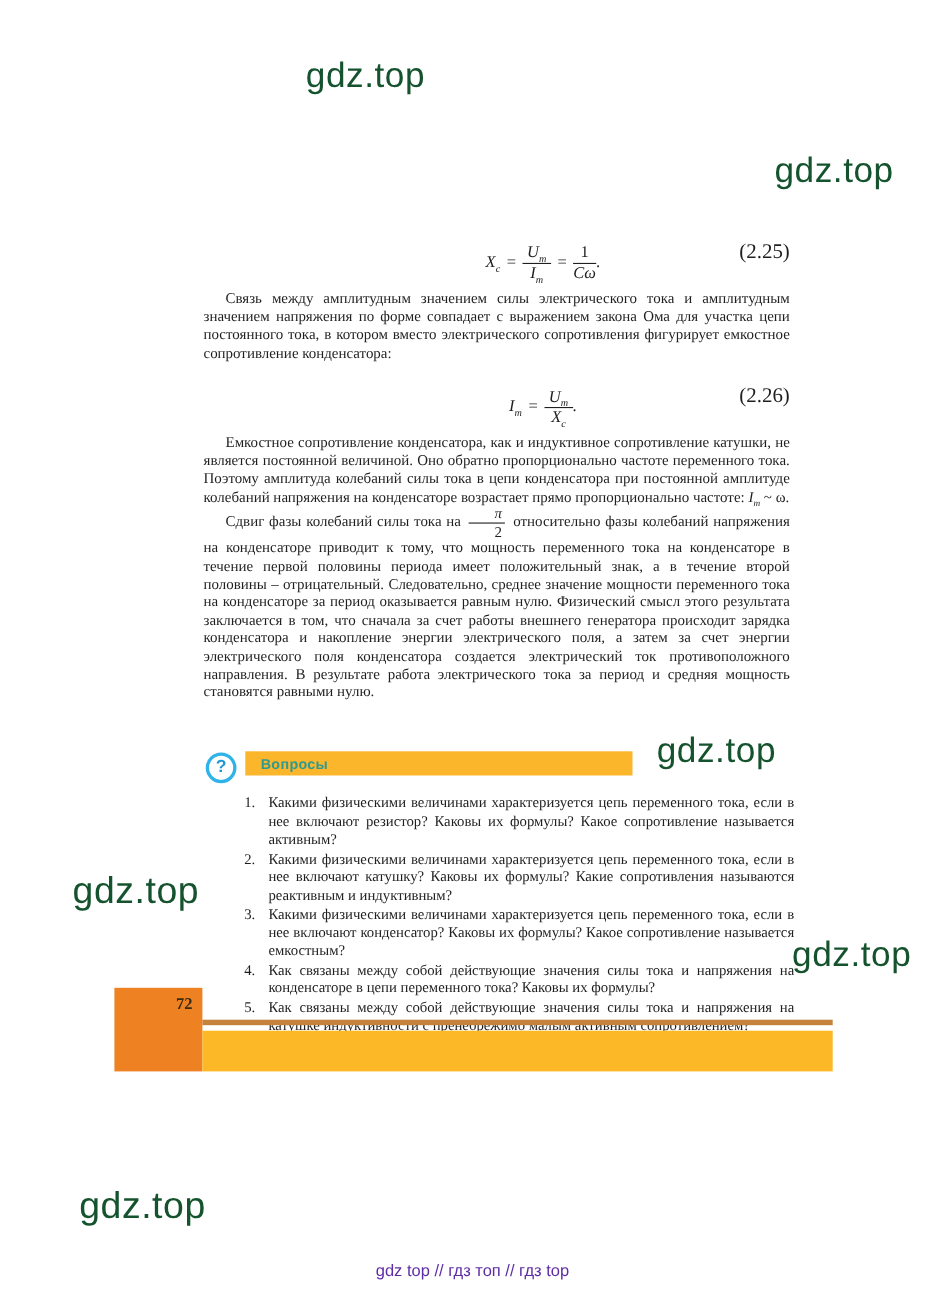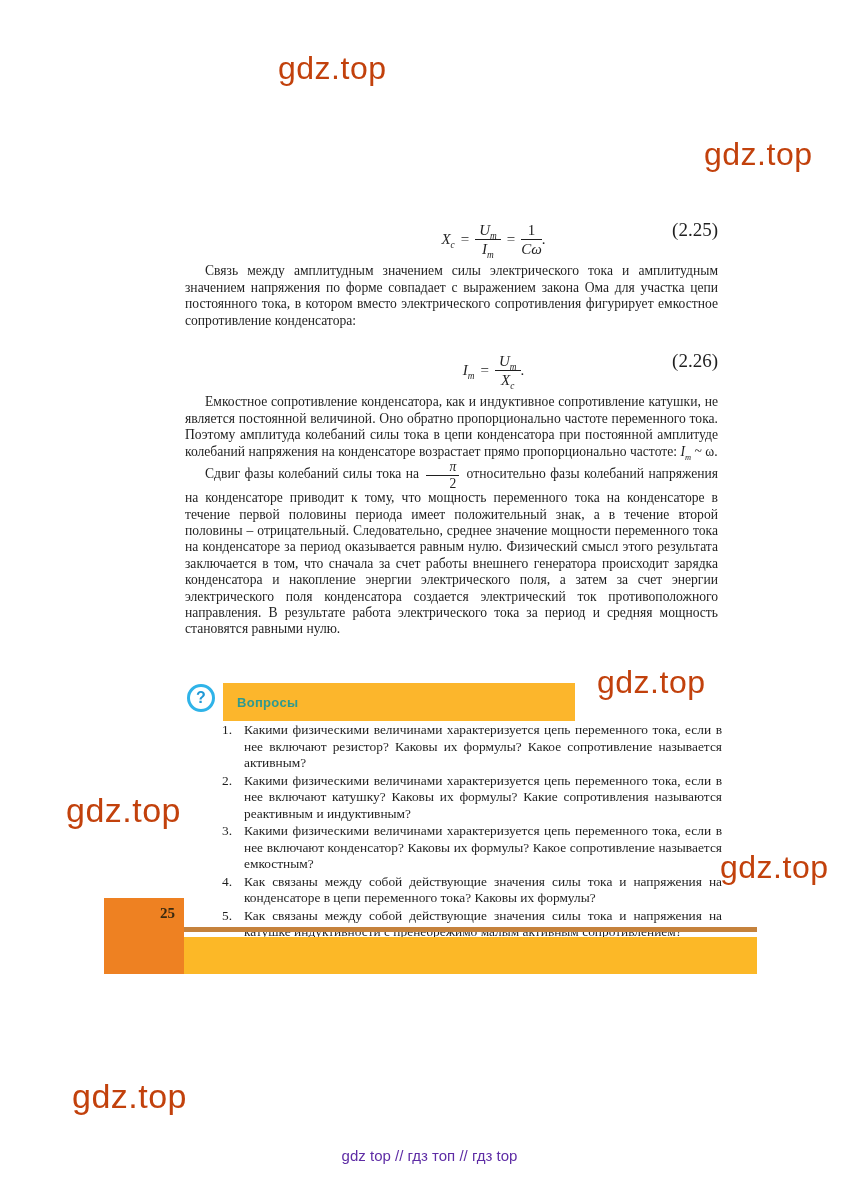--- a/index.html
+++ b/index.html
@@ -28,7 +28,7 @@
   
   .wm{
     position:absolute;font-family:"Liberation Sans",sans-serif;font-size:32px;
-    color:#c2410c;white-space:nowrap;letter-spacing:0.5px;
+    color:#14532d;white-space:nowrap;letter-spacing:0.5px;
   }
   .wm1{left:278px;top:50px;}
   .wm2{left:704px;top:136px;}

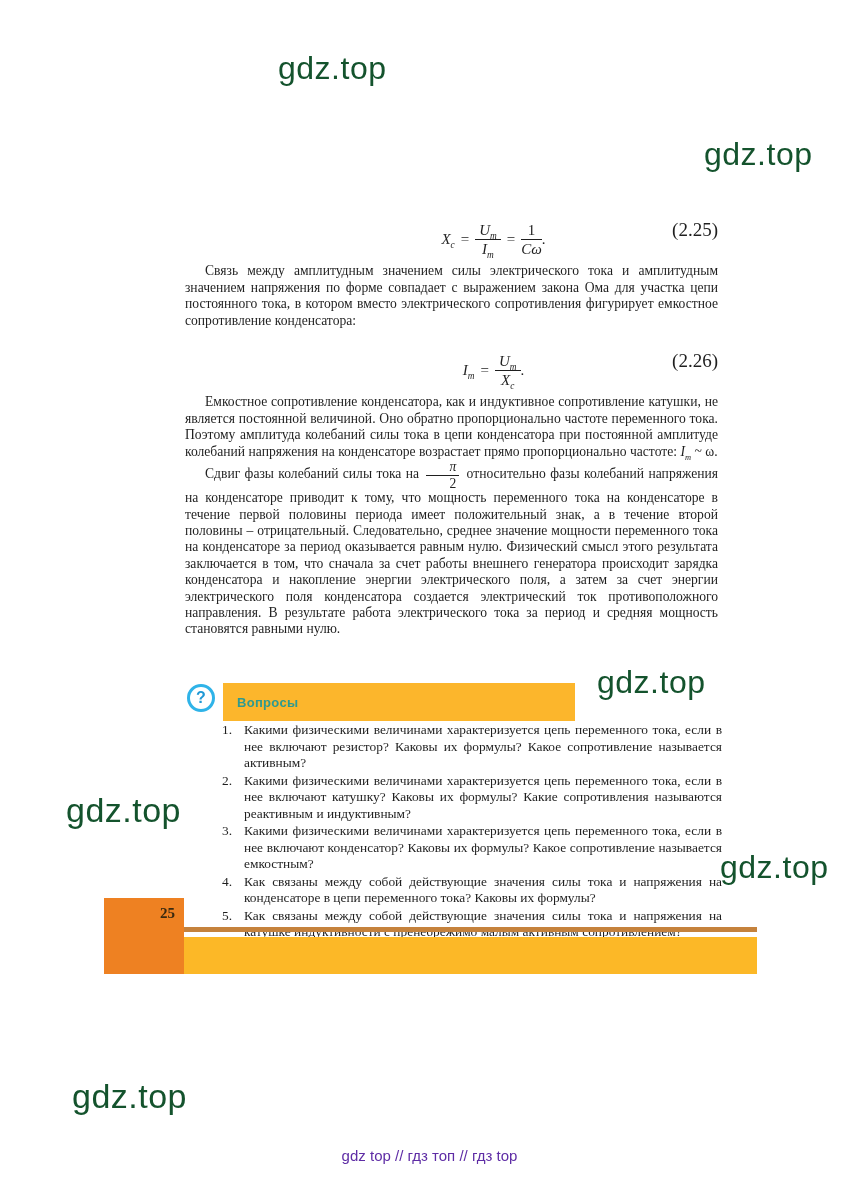--- a/index.html
+++ b/index.html
@@ -70,7 +70,7 @@
     color:var(--icon-qmark);
   }
   .q-bar{
-    margin-left:38px;width:338px;height:38px;margin-top:5px;background:var(--bar-orange);
+    margin-left:38px;width:338px;height:22px;margin-top:5px;background:var(--bar-orange);
     display:flex;align-items:center;padding-left:14px;
     font-family:"Liberation Sans",sans-serif;font-weight:bold;font-size:13px;
     color:var(--bar-text);letter-spacing:0.3px;

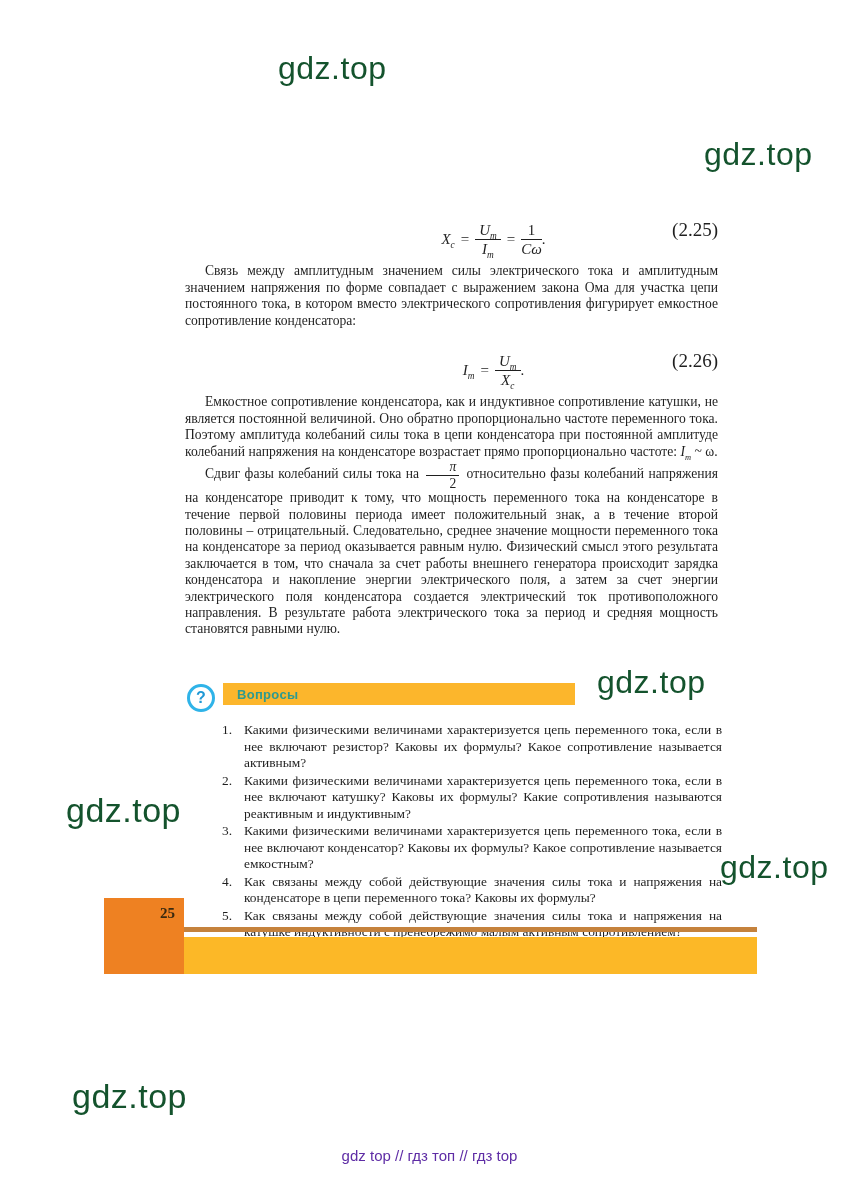--- a/index.html
+++ b/index.html
@@ -179,7 +179,7 @@
   <div class="wm wm5">gdz.top</div>
 
   <div class="footer-block">
-    <span class="page-num">25</span>
+    <span class="page-num">72</span>
   </div>
   <div class="footer-stripe"></div>
   <div class="footer-yellow"></div>

